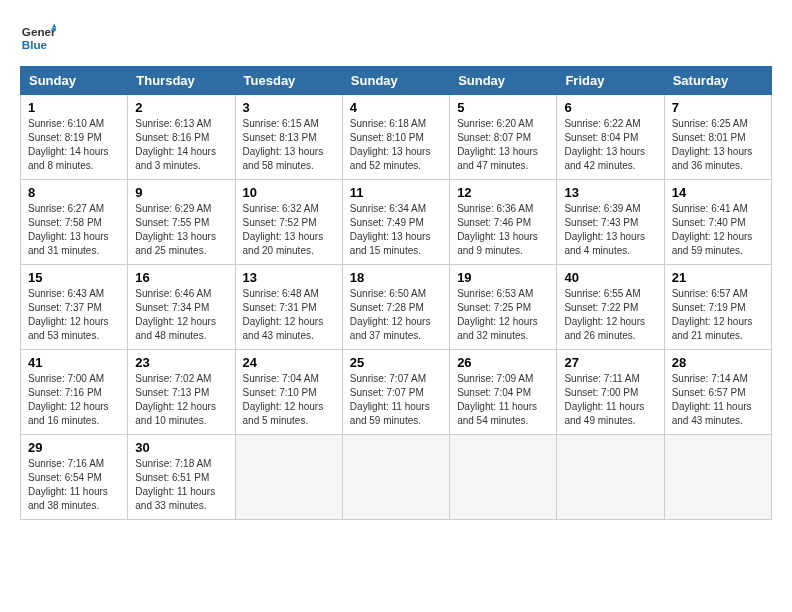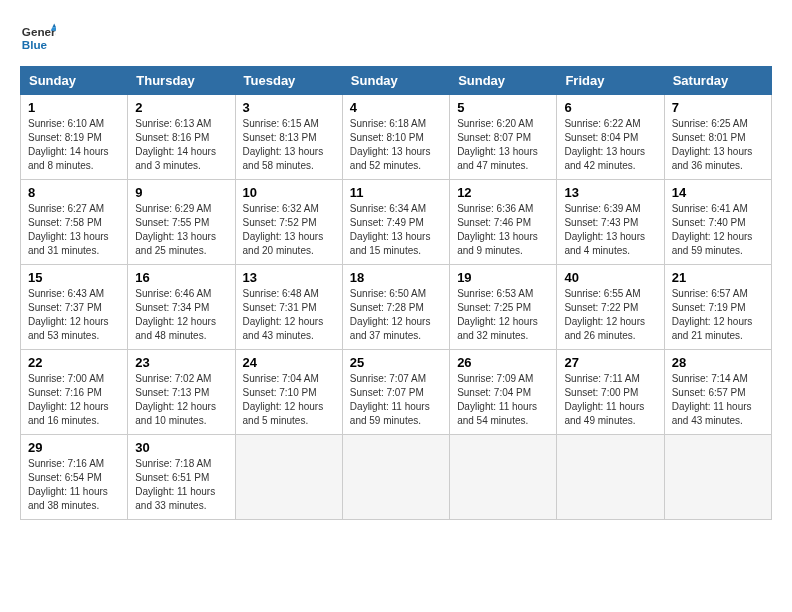--- a/index.html
+++ b/index.html
@@ -198,7 +198,7 @@
       </tr>
       <tr>
         <td>
-          <span class="day-num">22</span>
+          <span class="day-num">41</span>
           <div class="day-info">Sunrise: 7:00 AM<br>Sunset: 7:16 PM<br>Daylight: 12 hours and 16 minutes.</div>
         </td>
         <td>

